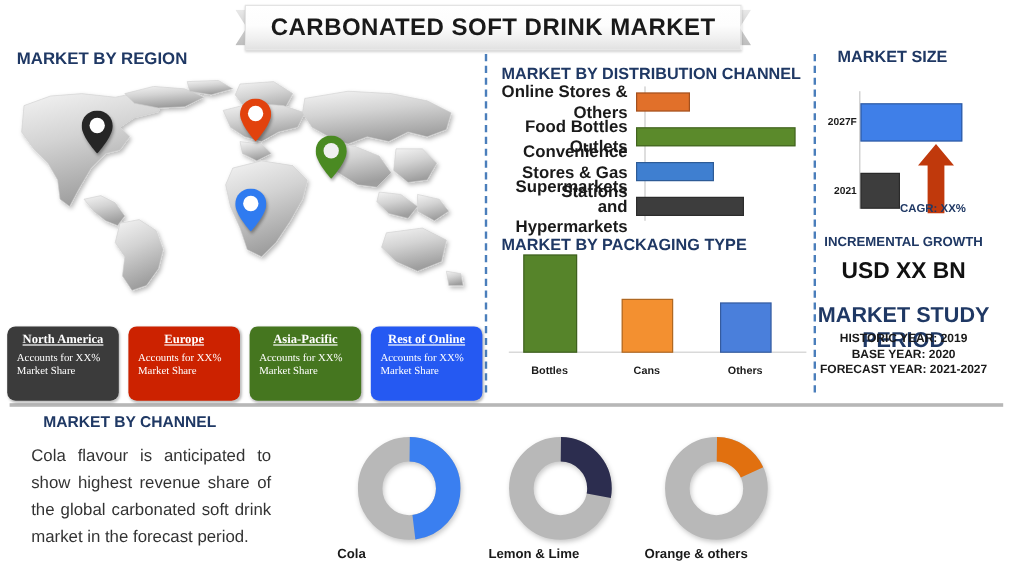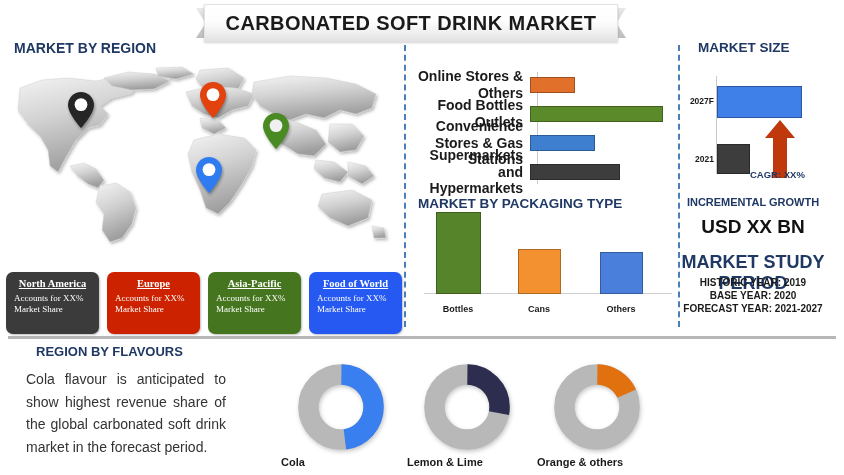--- a/index.html
+++ b/index.html
@@ -231,6 +231,7 @@
     </div>
   </div>
 
+  <div class="sec-head" style="left:418px; top:54px; font-size:13.5px;">MARKET BY DISTRIBUTION CHANNEL</div>
 
   <div class="dist-chart">
     <div class="axisline"></div>

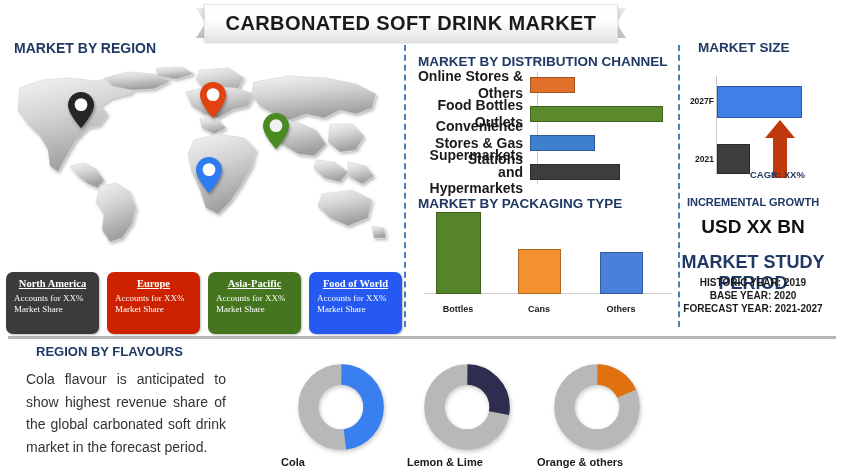--- a/index.html
+++ b/index.html
@@ -225,7 +225,7 @@
       <span class="rsub">Market Share</span>
     </div>
     <div class="region-card" style="background:#2559f2;">
-      <span class="rname">Food of World</span>
+      <span class="rname">Rest of Online</span>
       <span class="rsub">Accounts for XX%</span>
       <span class="rsub">Market Share</span>
     </div>

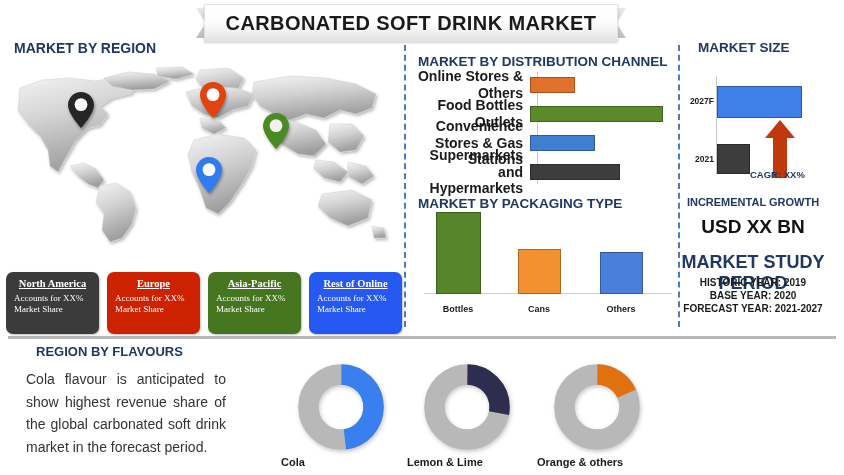--- a/index.html
+++ b/index.html
@@ -306,7 +306,7 @@
   <div class="ms-period-line" style="left:664px; top:289px;">BASE YEAR: 2020</div>
   <div class="ms-period-line" style="left:664px; top:302px;">FORECAST YEAR: 2021-2027</div>
 
-  <div class="flav-head">REGION BY FLAVOURS</div>
+  <div class="flav-head">MARKET BY CHANNEL</div>
   <div class="flav-text">Cola flavour is anticipated to show highest revenue share of the global carbonated soft drink market in the forecast period.</div>
 
   <div class="donut" style="left:298px; top:364px;">

